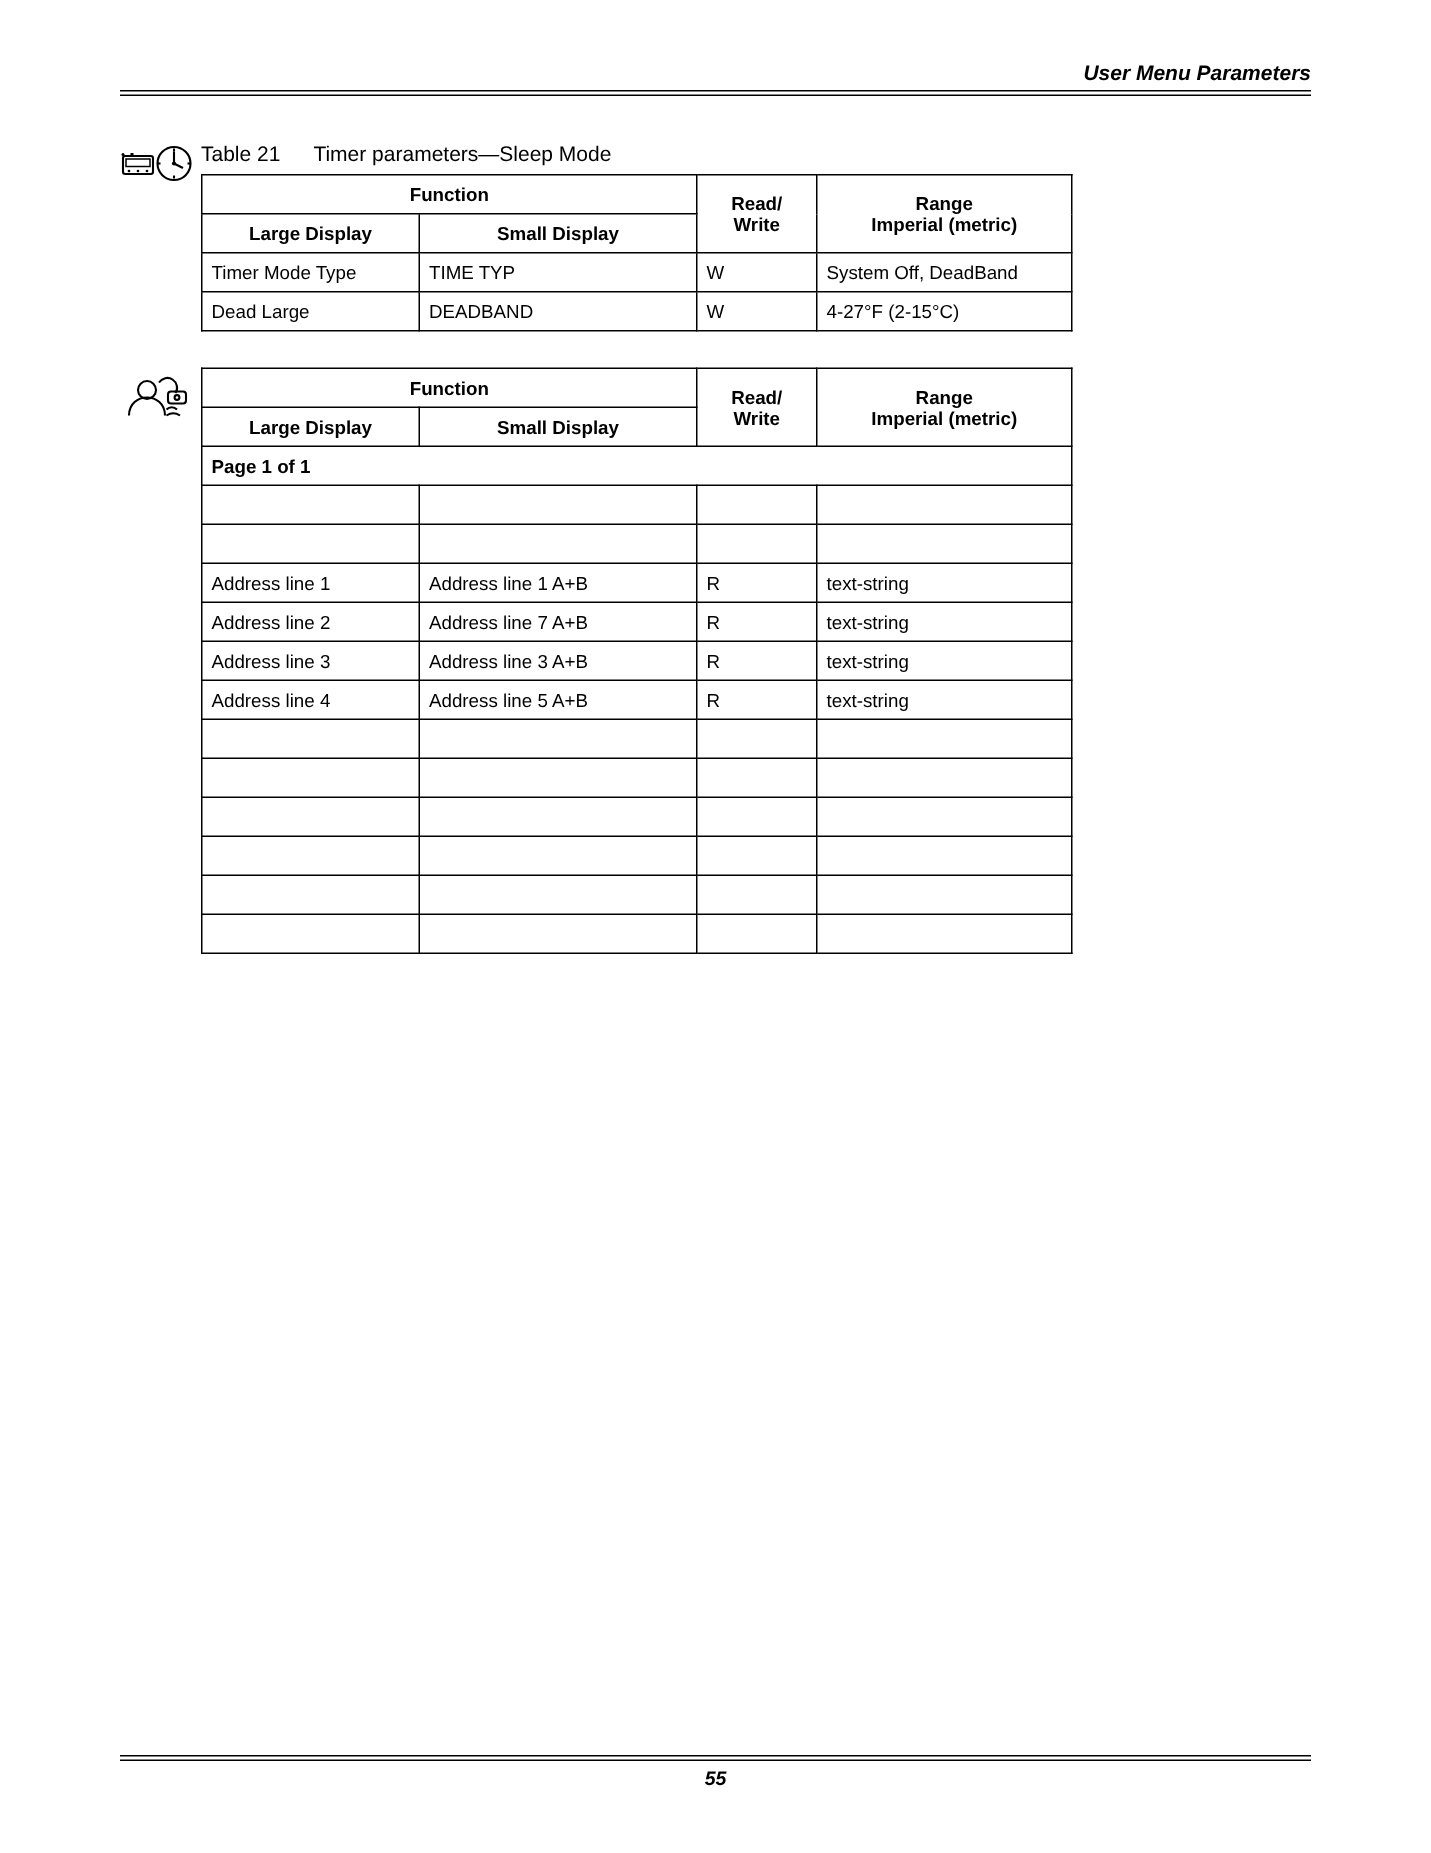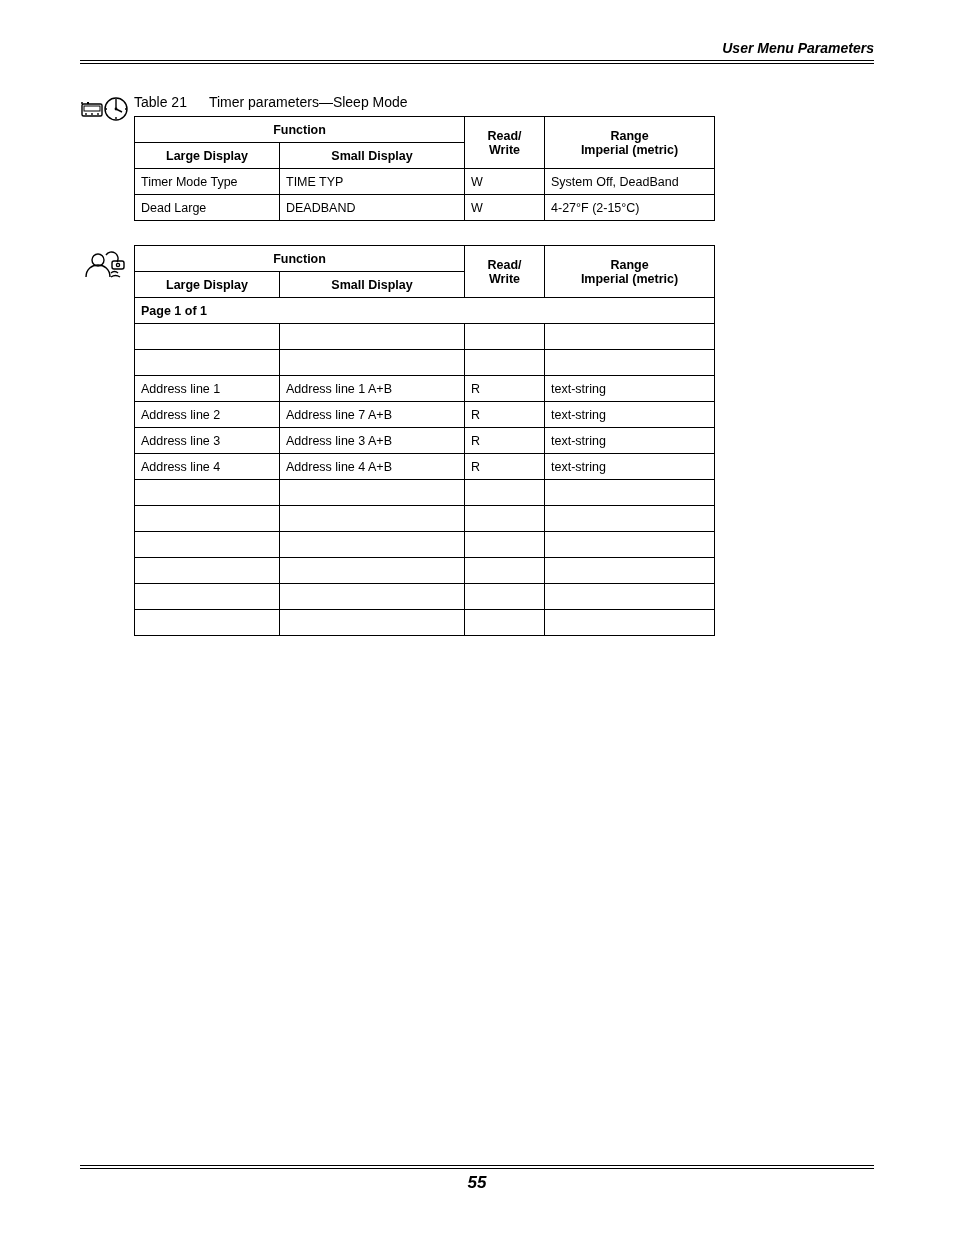--- a/index.html
+++ b/index.html
@@ -222,7 +222,7 @@
           </tr>
       <tr>
             <td class="left">Address line 4</td>
-            <td class="left">Address line 4 A+B</td>
+            <td class="left">Address line 5 A+B</td>
             <td class="center">R</td>
             <td class="center">text-string</td>
           </tr>

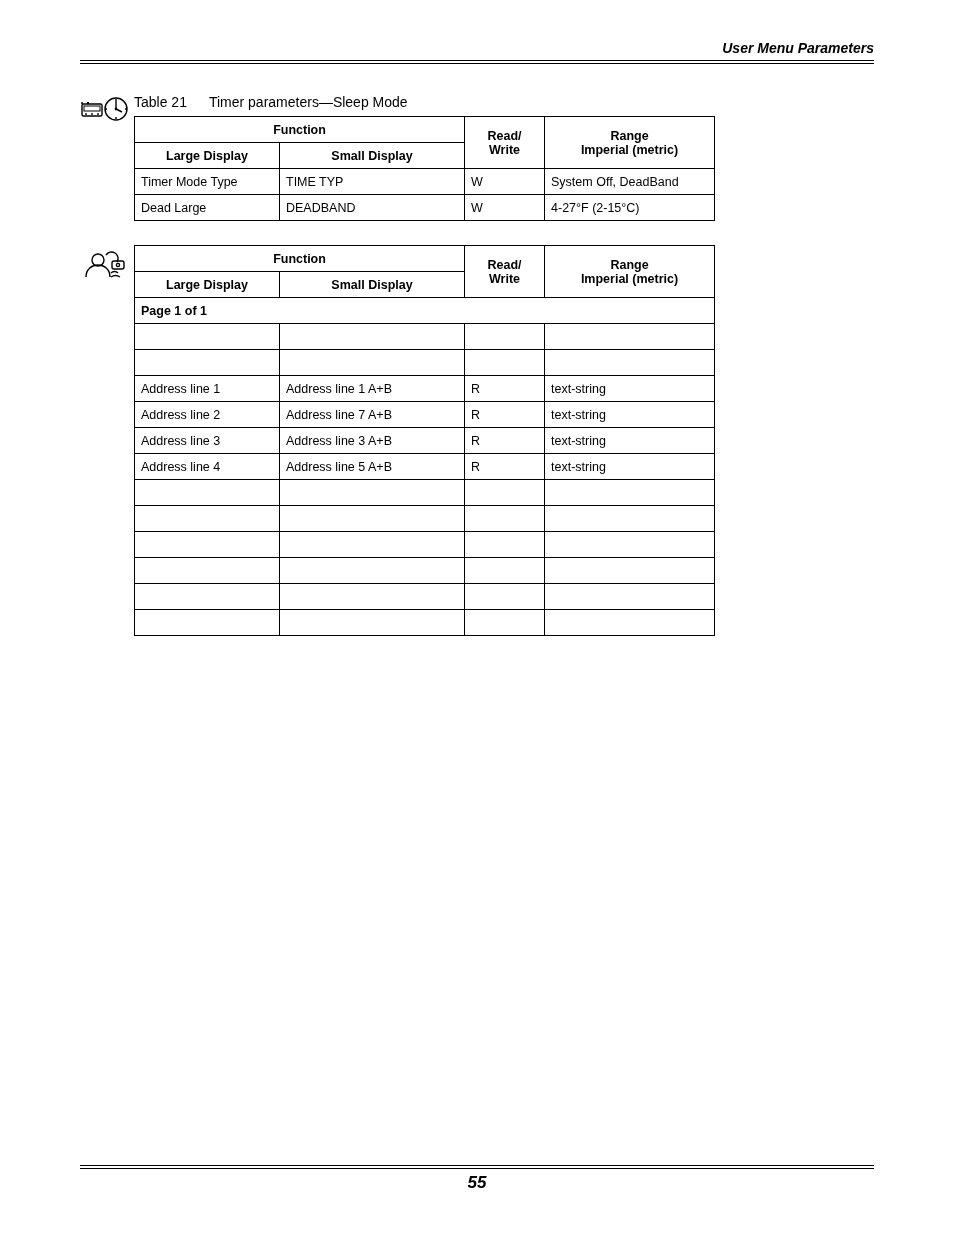--- a/index.html
+++ b/index.html
@@ -34,7 +34,7 @@
     text-align:center;
     font-weight:bold;
     font-style:italic;
-    font-size:17px;
+    font-size:13px;
     margin-top:4px;
   }
 

